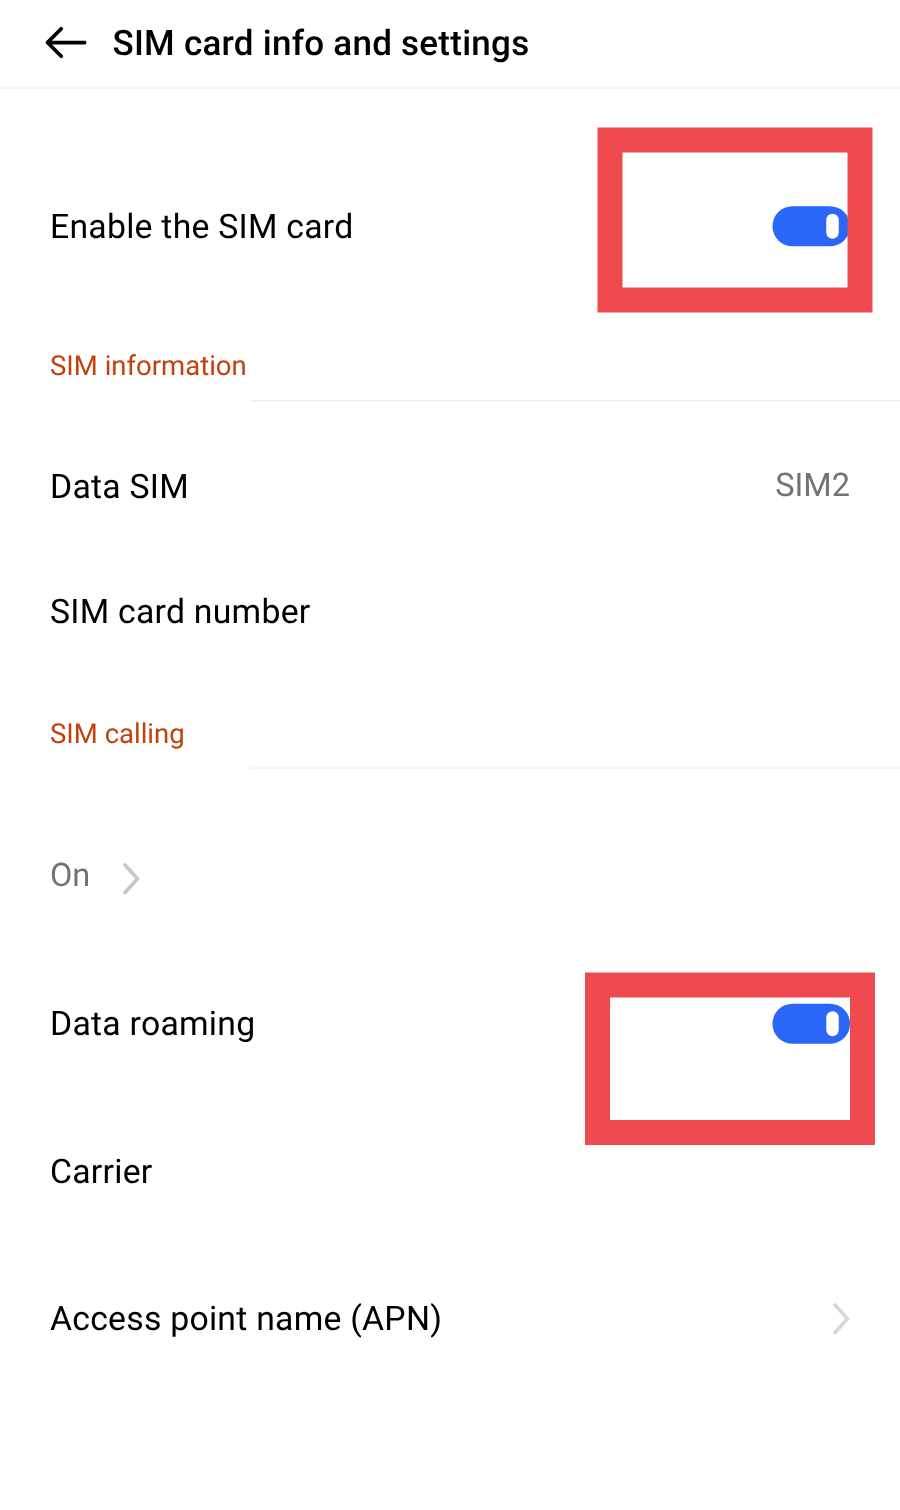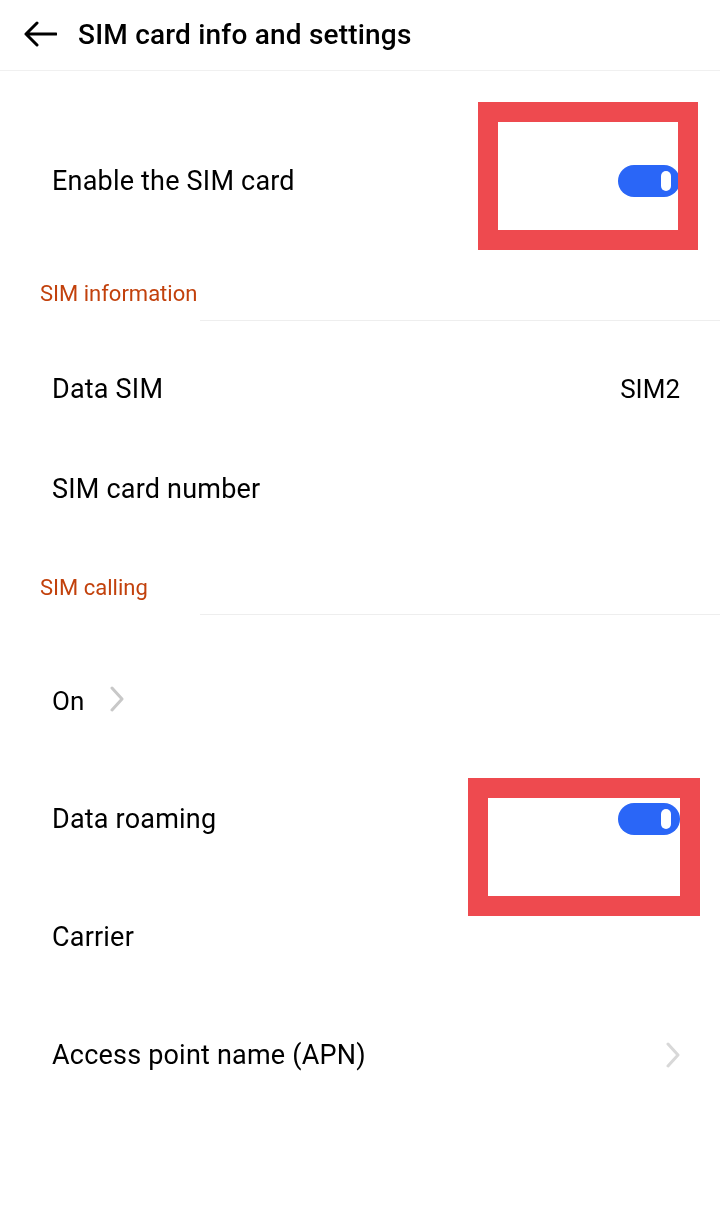--- a/index.html
+++ b/index.html
@@ -18,7 +18,7 @@
     .header {
       display: flex;
       align-items: center;
-      padding: 14px 20px 16px 20px;
+      padding: 14px 20px 16px 32px;
       border-bottom: 1px solid #f0f0f0;
     }
     .back-icon {

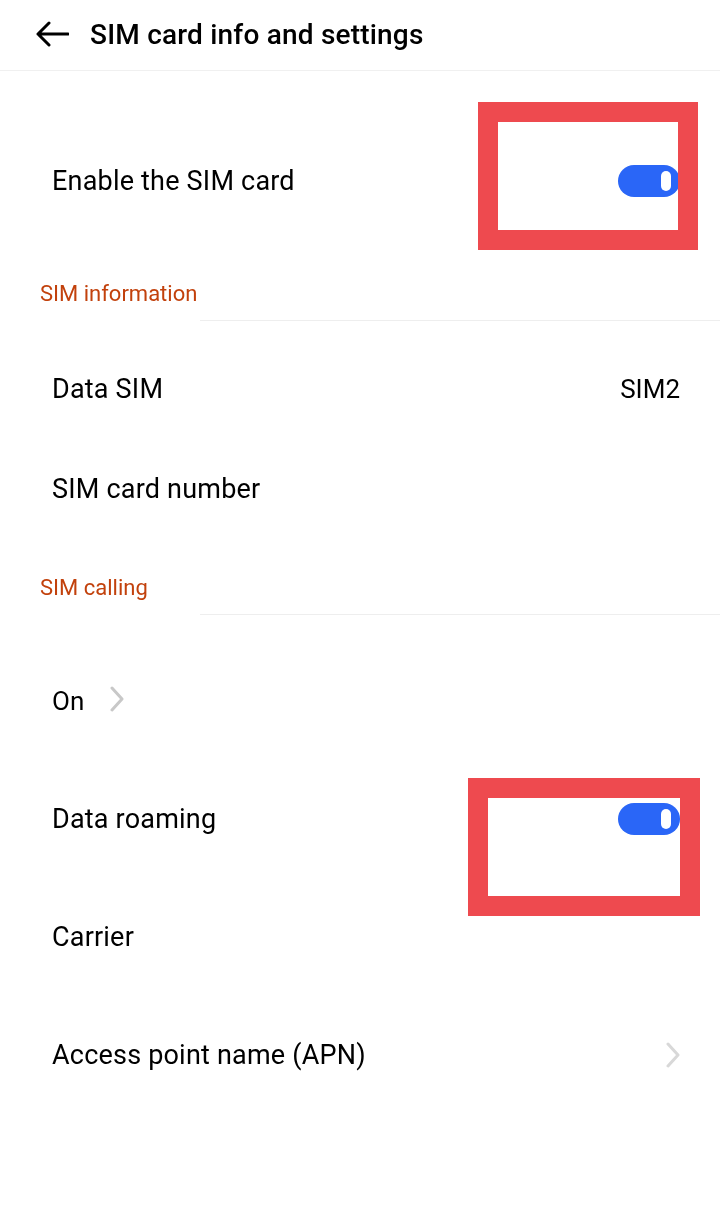--- a/index.html
+++ b/index.html
@@ -44,7 +44,6 @@
       justify-content: space-between;
       padding: 0 40px;
       min-height: 100px;
-      margin-left: 12px;
     }
     .row-label {
       font-size: 27px;

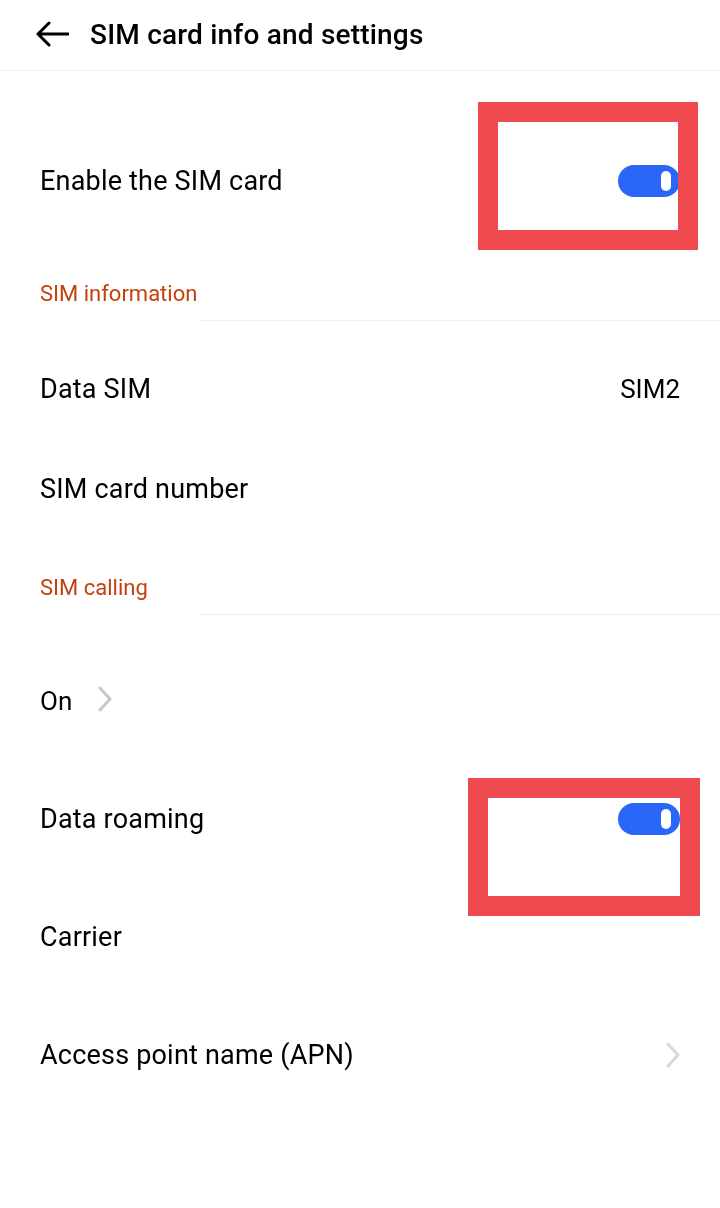--- a/index.html
+++ b/index.html
@@ -53,7 +53,7 @@
     }
     .row-value {
       font-size: 26px;
-      color: #000000;
+      color: #737373;
       font-weight: 400;
     }
     .row-value-group {

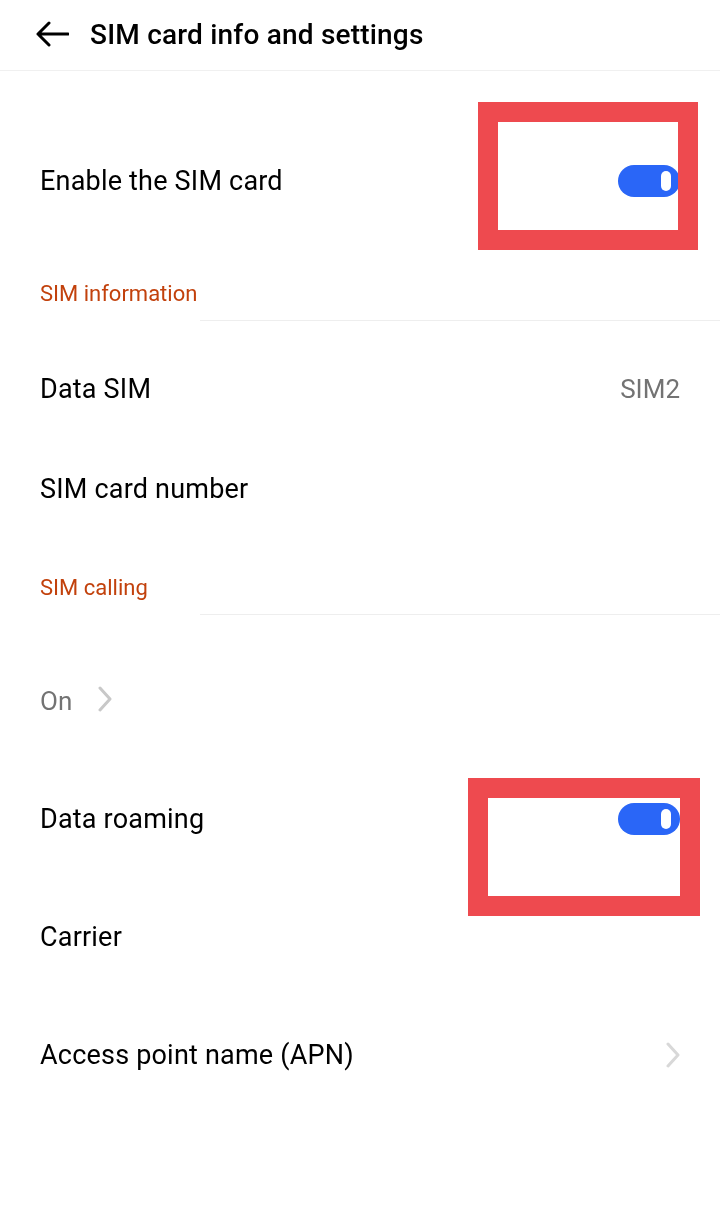--- a/index.html
+++ b/index.html
@@ -58,7 +58,7 @@
     }
     .row-value-group {
       display: flex;
-      align-items: flex-start;
+      align-items: flex-end;
       gap: 26px;
     }
     .section-header {

